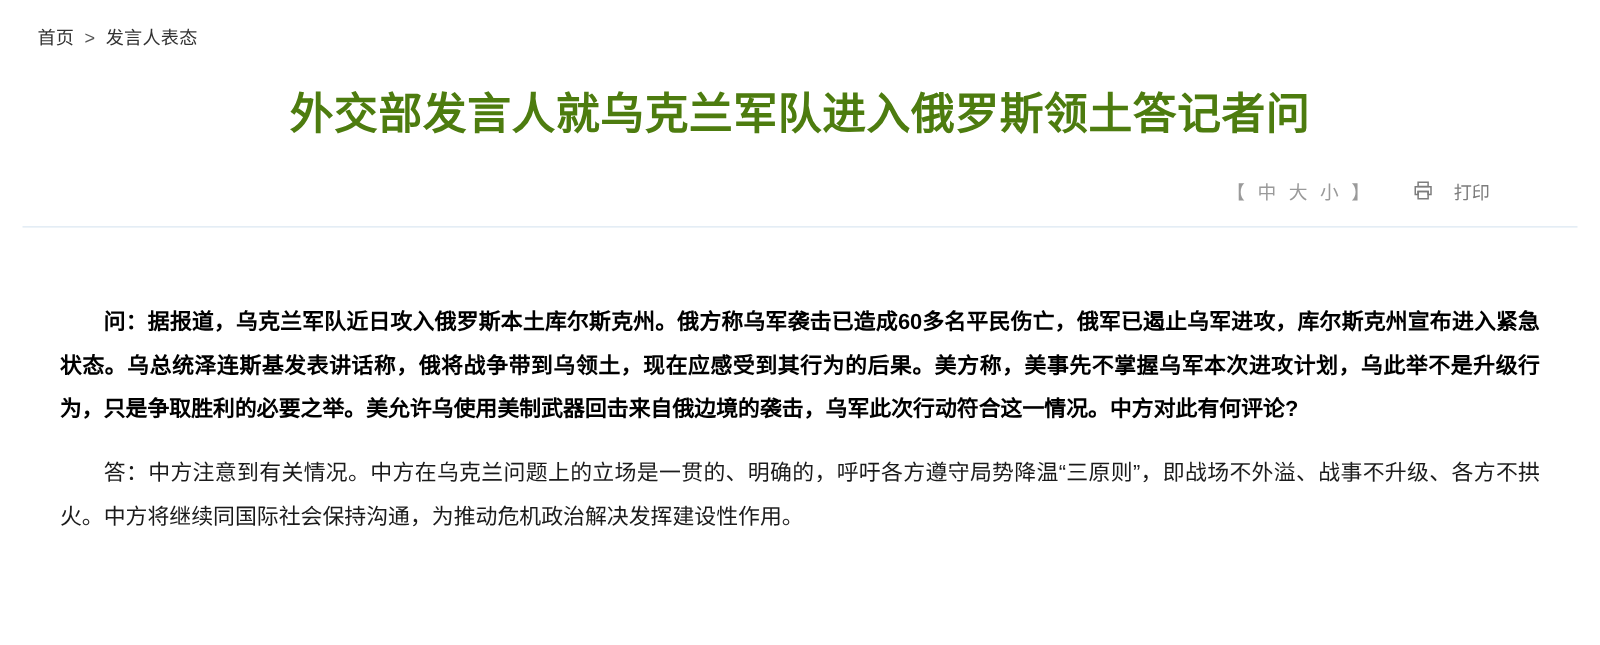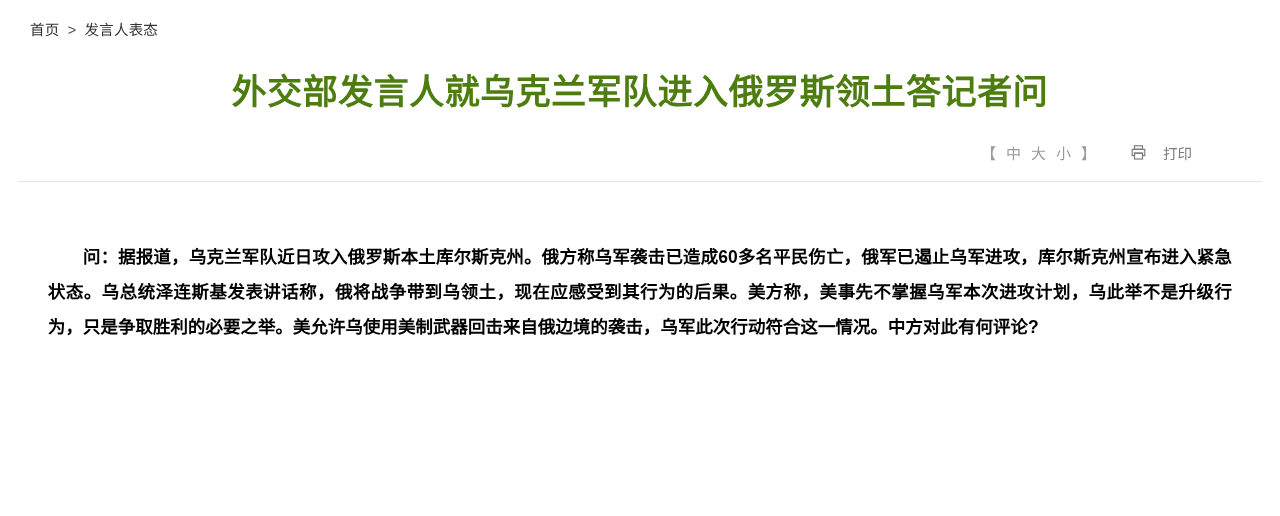--- a/index.html
+++ b/index.html
@@ -167,6 +167,7 @@
 
   <div class="article-body">
     <p class="para q">问：据报道，乌克兰军队近日攻入俄罗斯本土库尔斯克州。俄方称乌军袭击已造成60多名平民伤亡，俄军已遏止乌军进攻，库尔斯克州宣布进入紧急状态。乌总统泽连斯基发表讲话称，俄将战争带到乌领土，现在应感受到其行为的后果。美方称，美事先不掌握乌军本次进攻计划，乌此举不是升级行为，只是争取胜利的必要之举。美允许乌使用美制武器回击来自俄边境的袭击，乌军此次行动符合这一情况。中方对此有何评论?</p>
+    <p class="para a">答：中方注意到有关情况。中方在乌克兰问题上的立场是一贯的、明确的，呼吁各方遵守局势降温“三原则”，即战场不外溢、战事不升级、各方不拱火。中方将继续同国际社会保持沟通，为推动危机政治解决发挥建设性作用。</p>
   </div>
 
 </div>

